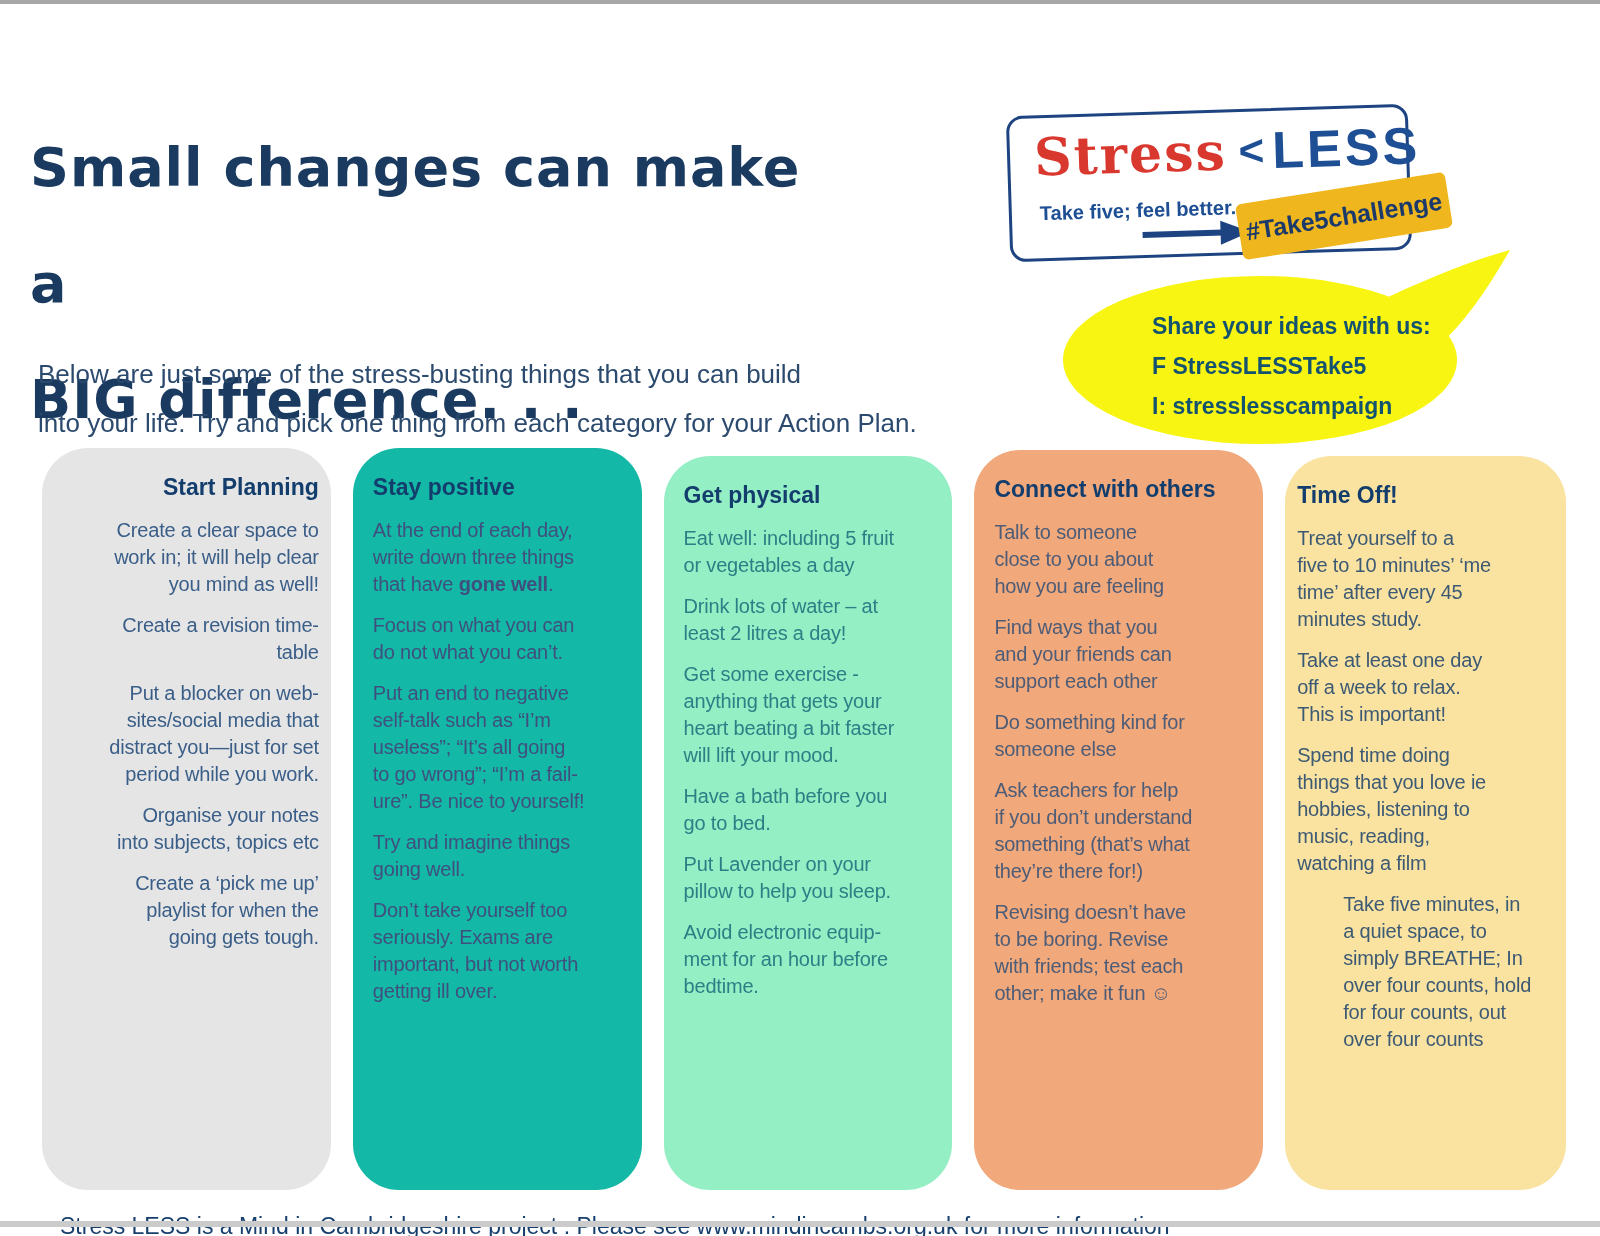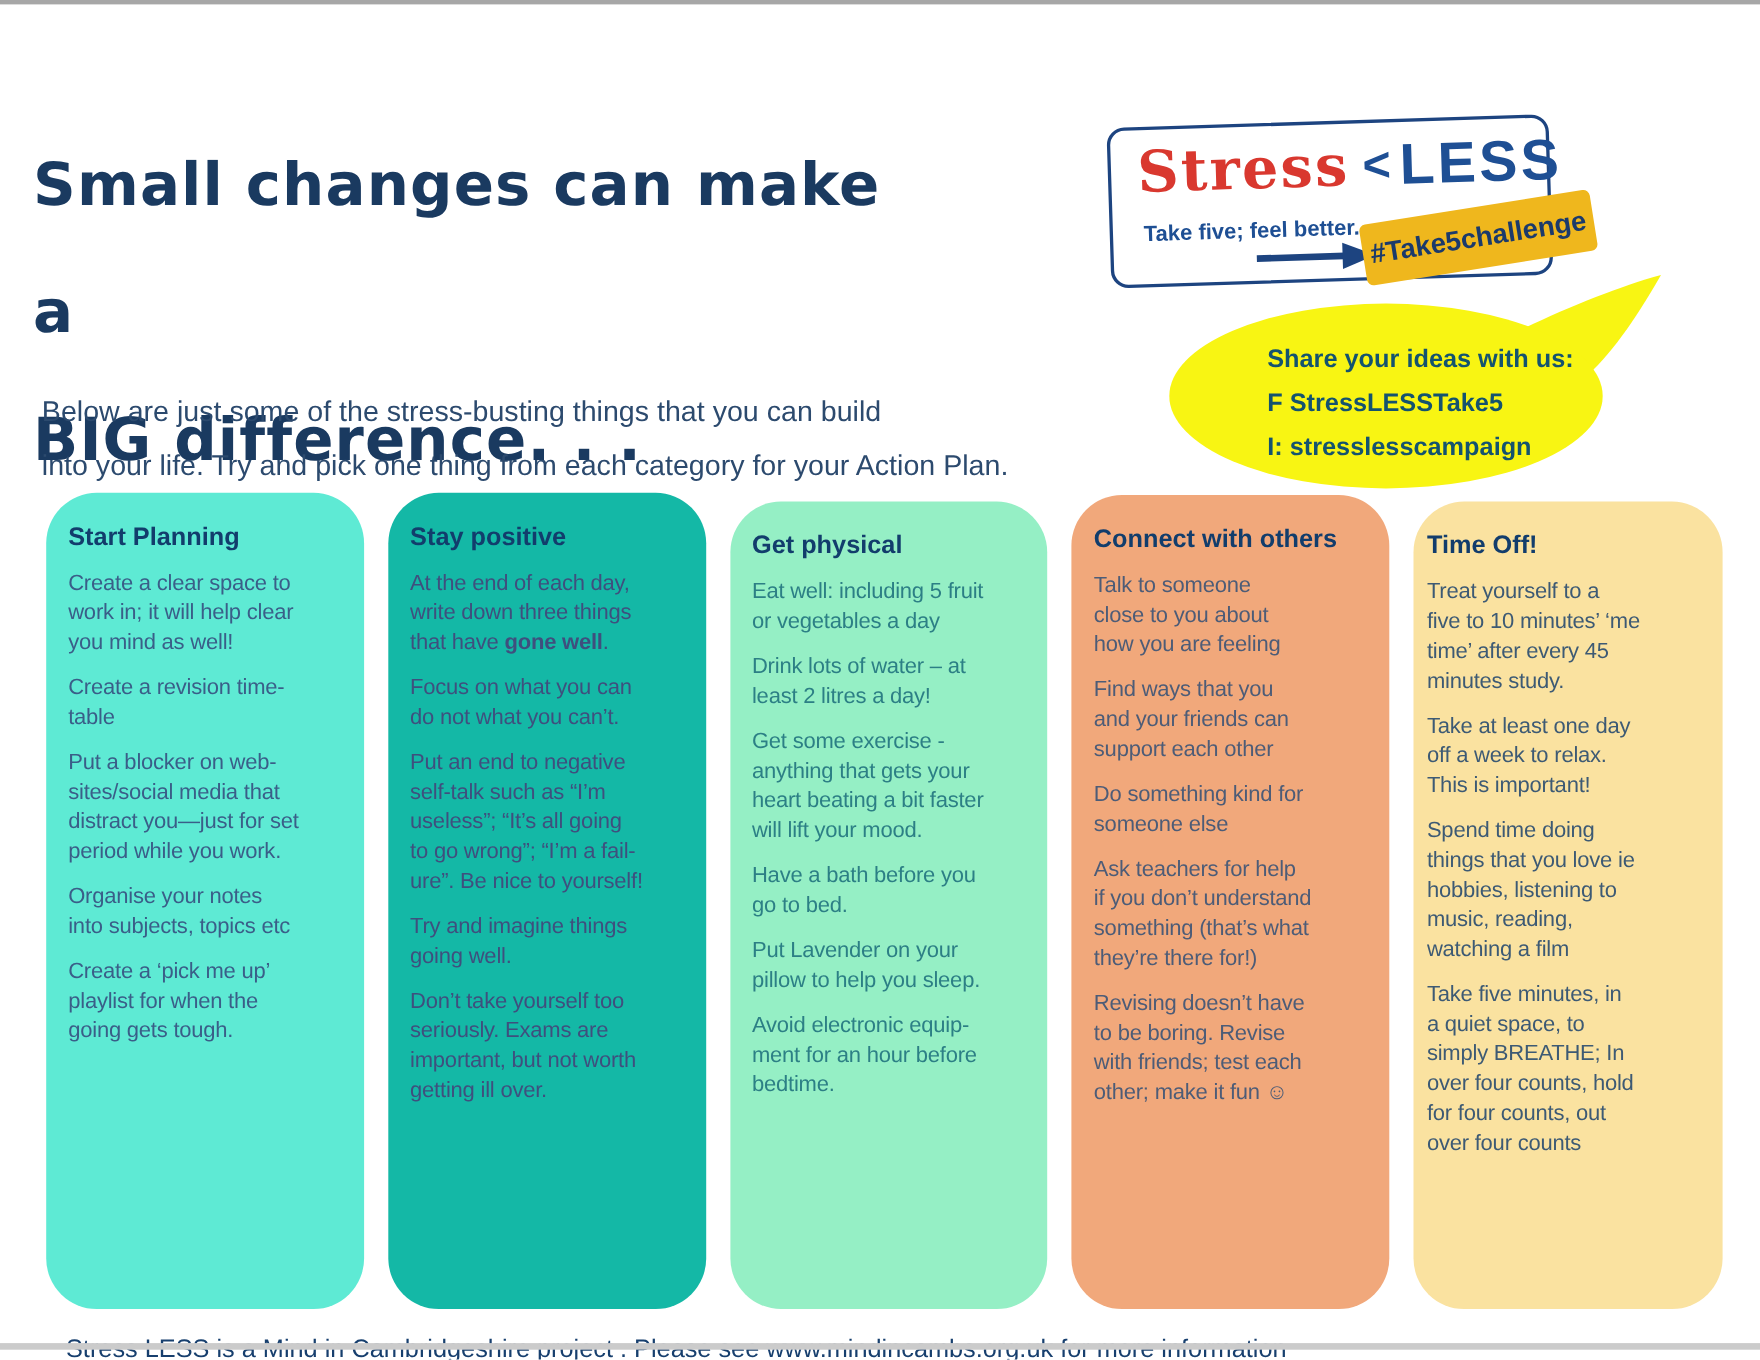--- a/index.html
+++ b/index.html
@@ -114,7 +114,7 @@
 </div>
 
 <div class="cards-row">
-    <section class="card" style="background: #5eead4;">
+    <section class="card" style="background: #e5e5e5; text-align: right;">
       <h2 class="card-title">Start Planning</h2>
       <p class="card-para" style="color: rgb(58, 94, 136);"><span>Create a clear space to
 work in; it will help clear

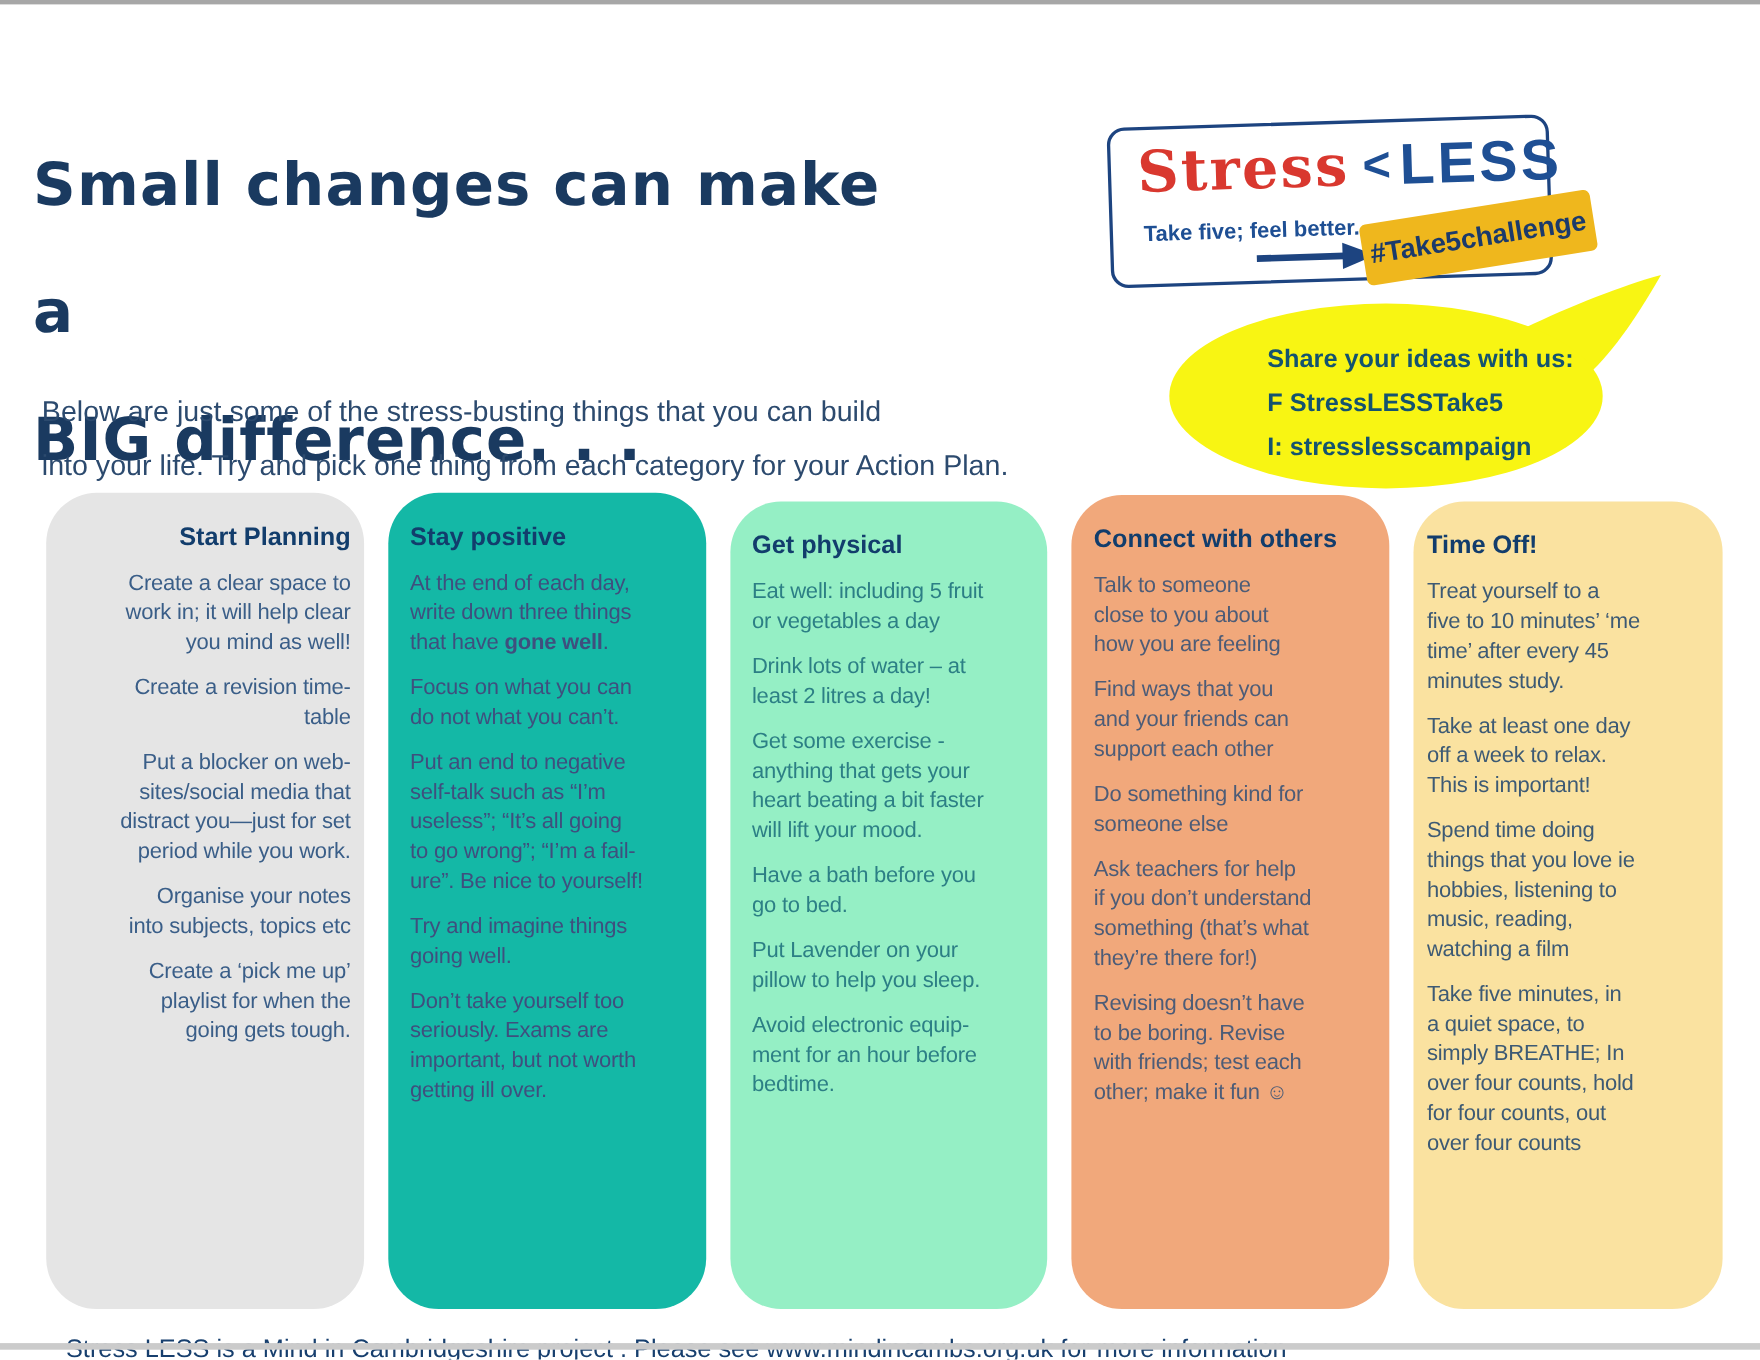--- a/index.html
+++ b/index.html
@@ -201,7 +201,7 @@
 hobbies, listening to
 music, reading,
 watching a film</span></p>
-      <p class="card-para" style="color: rgb(61, 90, 116);"><span>Take five minutes, in
+      <p class="card-para" style="color: rgb(61, 90, 116); margin-left: 46px;"><span>Take five minutes, in
 a quiet space, to
 simply BREATHE; In
 over four counts, hold

